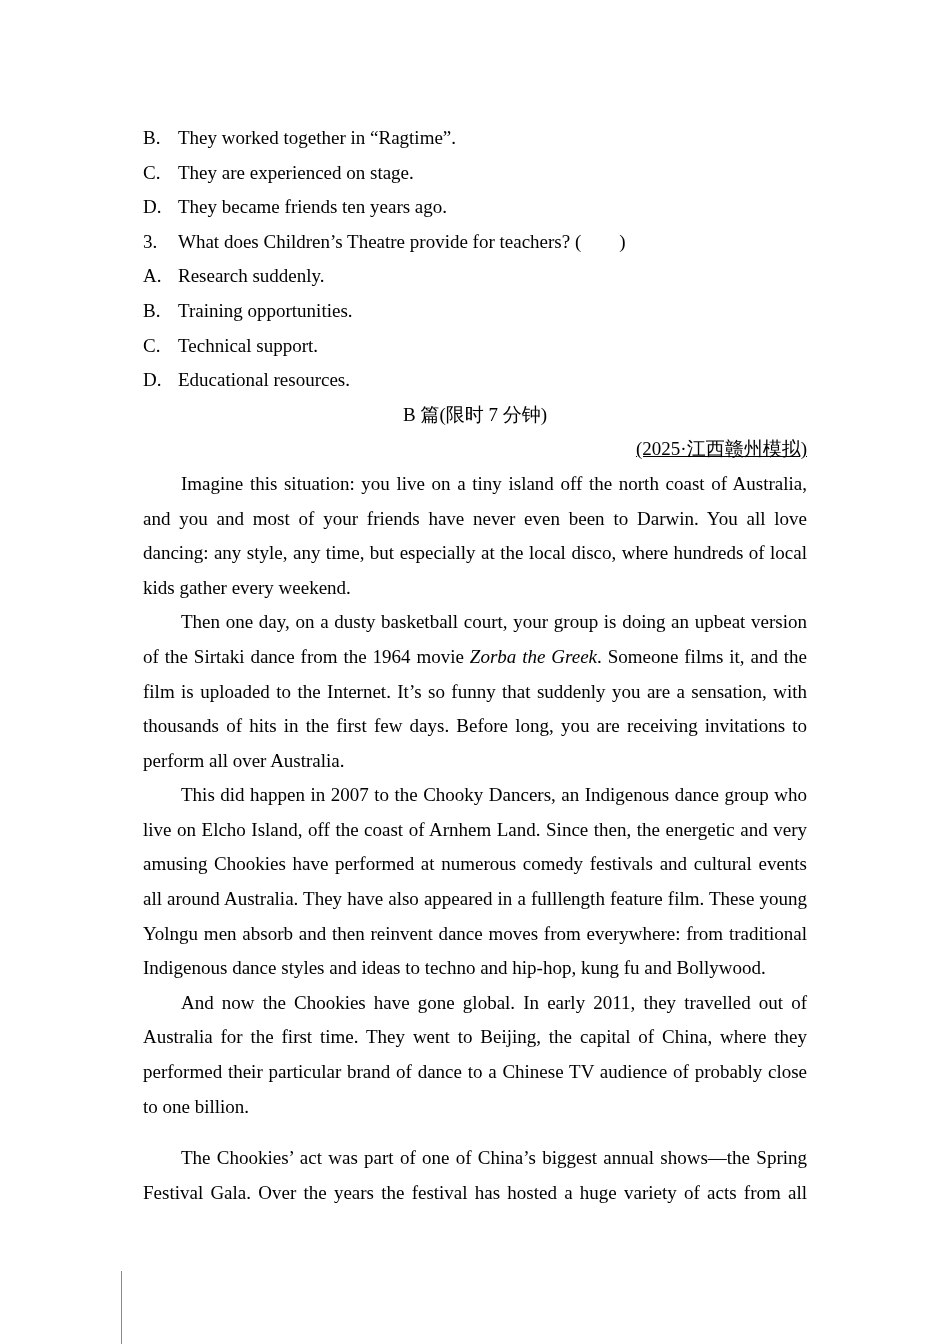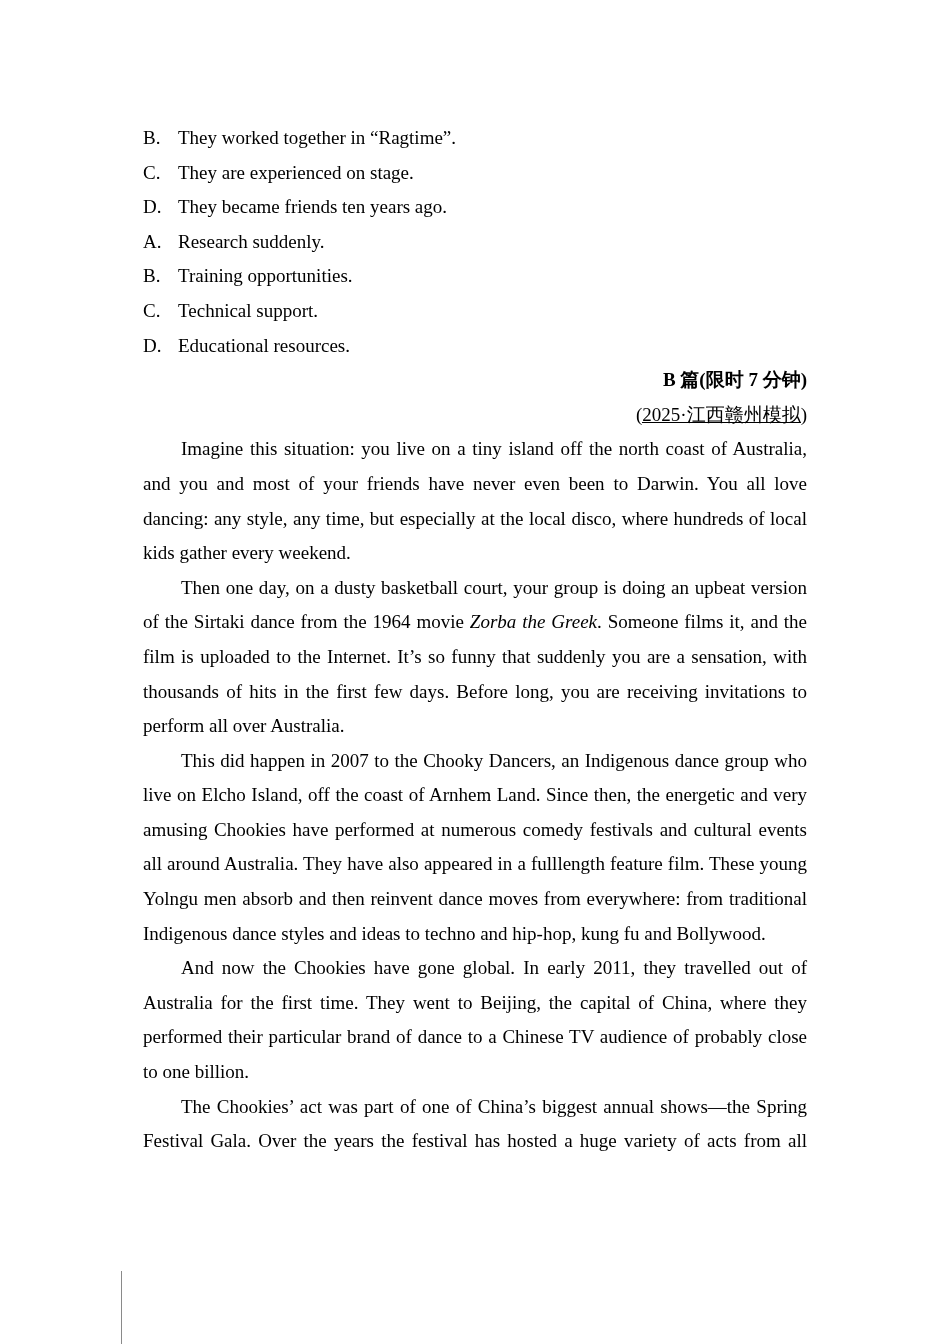--- a/index.html
+++ b/index.html
@@ -59,6 +59,7 @@
 
     <p class="line"><span class="opt-label">D.</span><span class="opt-text">They became friends ten years ago.</span></p>
 
+    <p class="line"><span class="q-num">3.</span><span class="q-text">What does Children’s Theatre provide for teachers? (&nbsp;&nbsp;&nbsp;&nbsp;&nbsp;&nbsp;&nbsp;&nbsp;)</span></p>
 
     <p class="line"><span class="opt-label">A.</span><span class="opt-text">Research suddenly.</span></p>
 

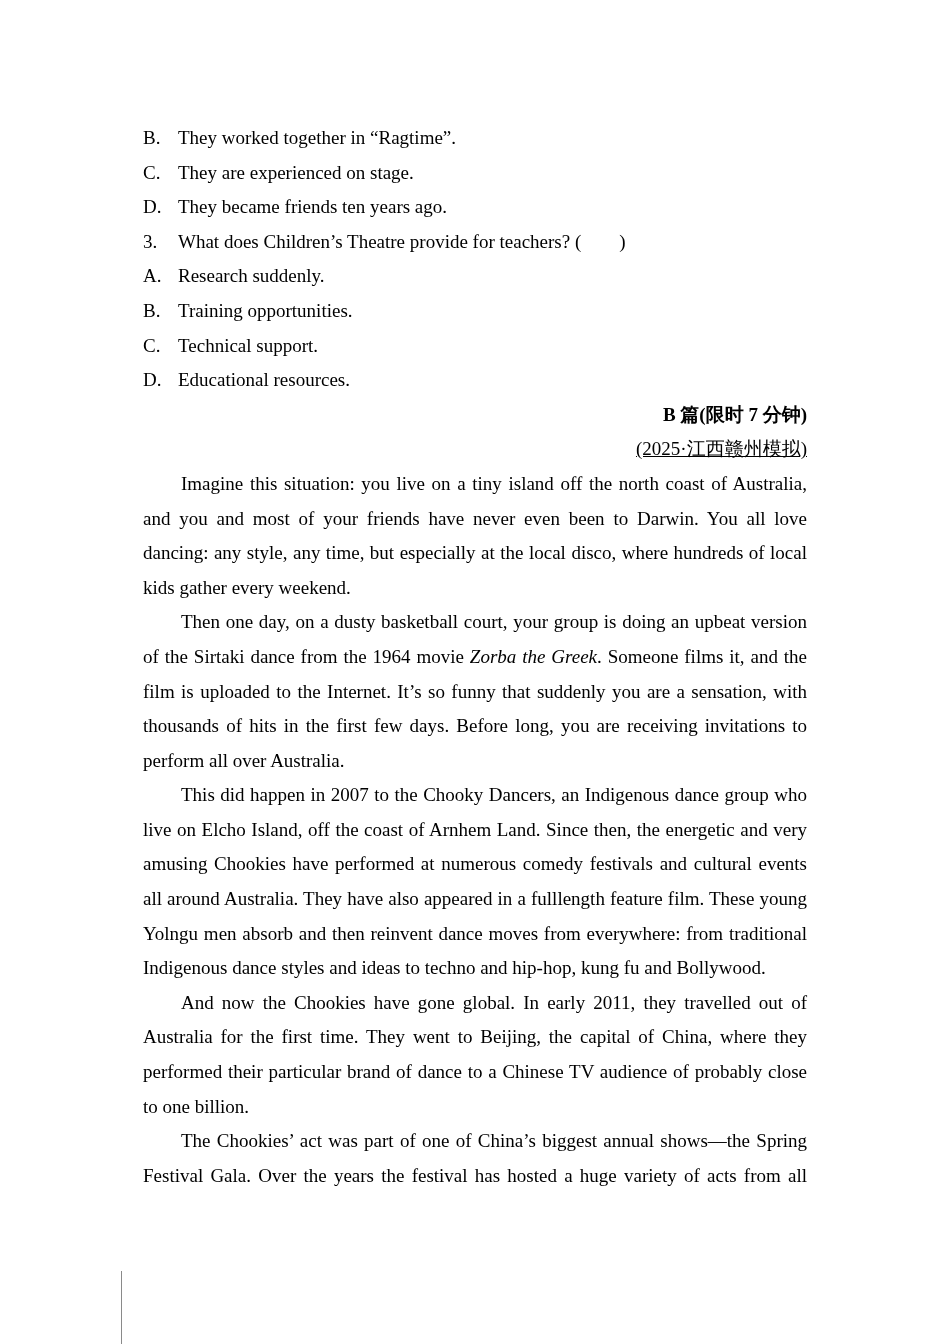--- a/index.html
+++ b/index.html
@@ -28,8 +28,8 @@
     min-width: 35px;
   }
   .heading {
-    text-align: right;
-    font-weight: 700;
+    text-align: center;
+    font-weight: 400;
   }
   .source { text-align: right; text-decoration: underline; }
   .para {

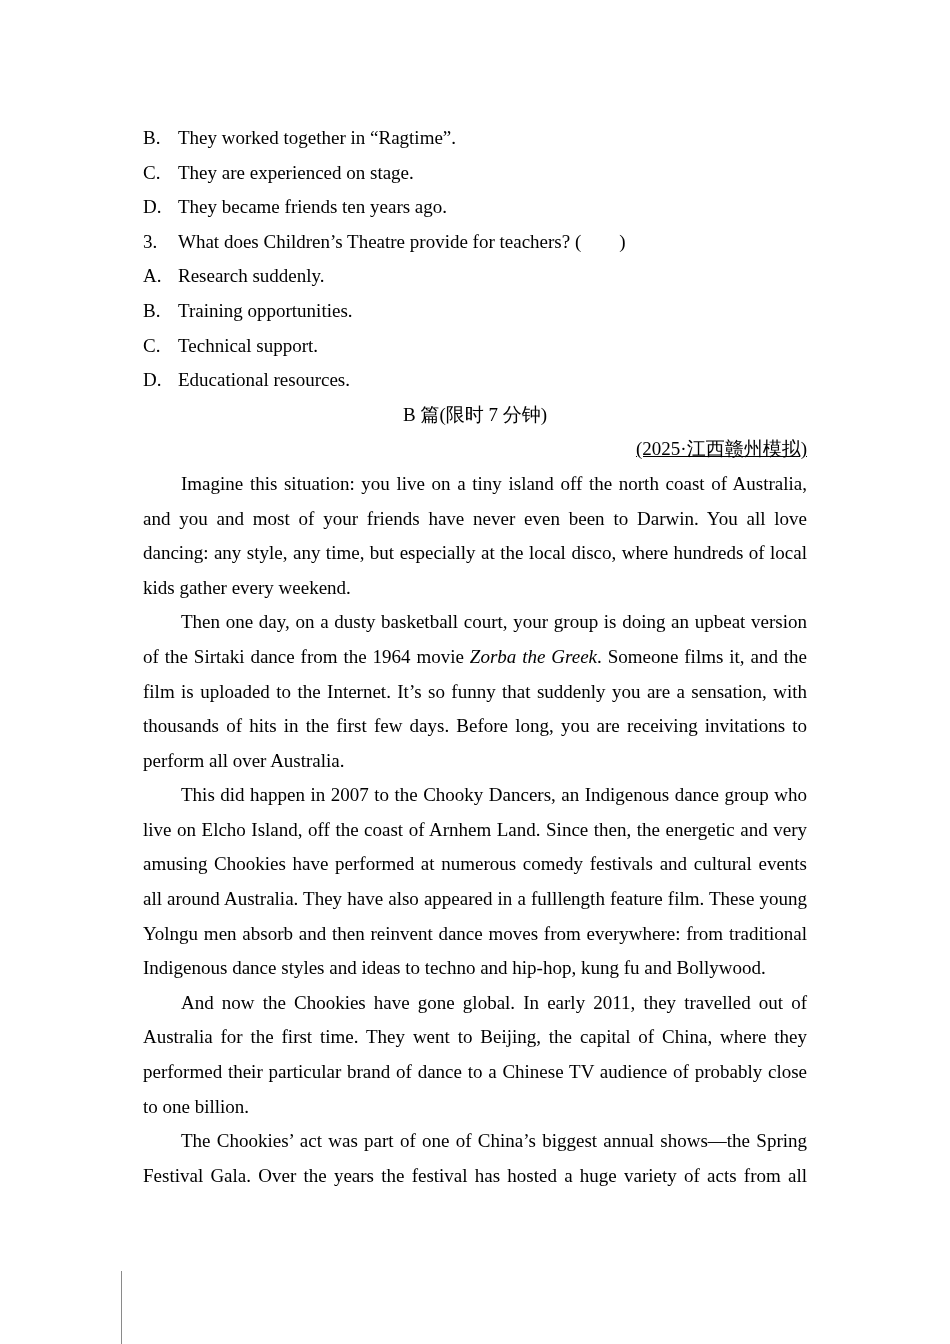--- a/index.html
+++ b/index.html
@@ -37,7 +37,7 @@
     text-indent: 2em;
   }
   .para em { }
-  .para-continues { text-align-last: justify; }
+  .para-continues { text-align-last: justify; margin-top: 17px; }
   .artifact-line {
     position: absolute;
     left: 121px;

